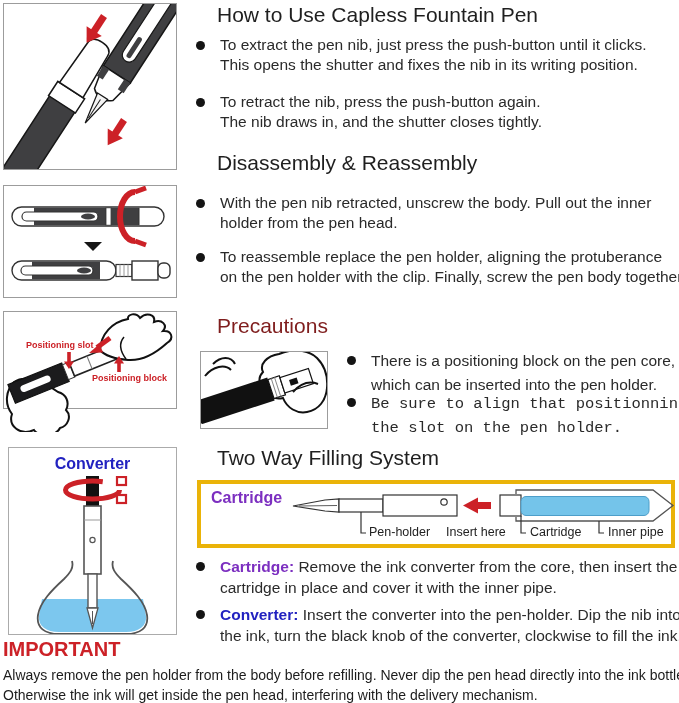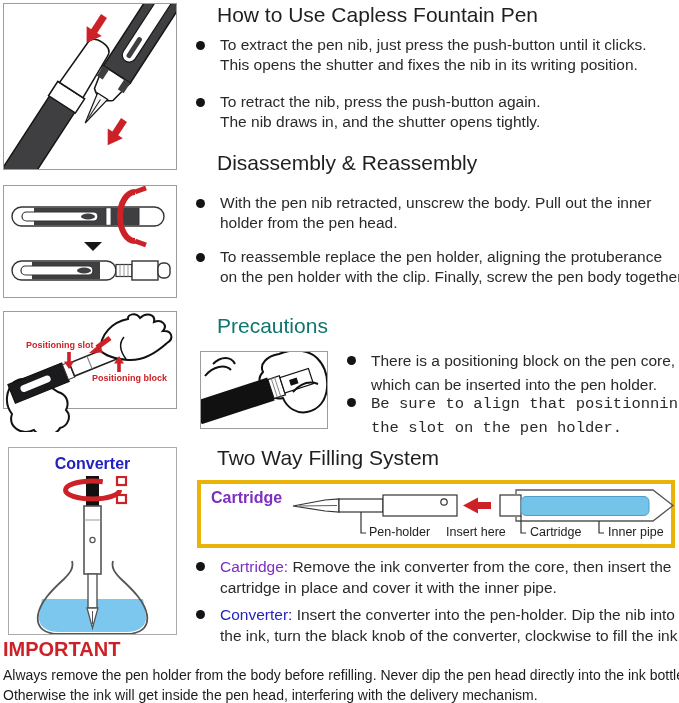--- a/index.html
+++ b/index.html
@@ -145,7 +145,7 @@
 This opens the shutter and fixes the nib in its writing position.</div>
   <span class="dot" style="left:196px;top:98px;"></span>
   <div class="body" style="left:220px;top:92px;">To retract the nib, press the push-button again.
-The nib draws in, and the shutter opens tightly.</div>
+The nib draws in, and the shutter closes tightly.</div>
 
   <div class="h" style="left:217px;top:151px;">Disassembly &amp; Reassembly</div>
   <span class="dot" style="left:196px;top:199px;"></span>

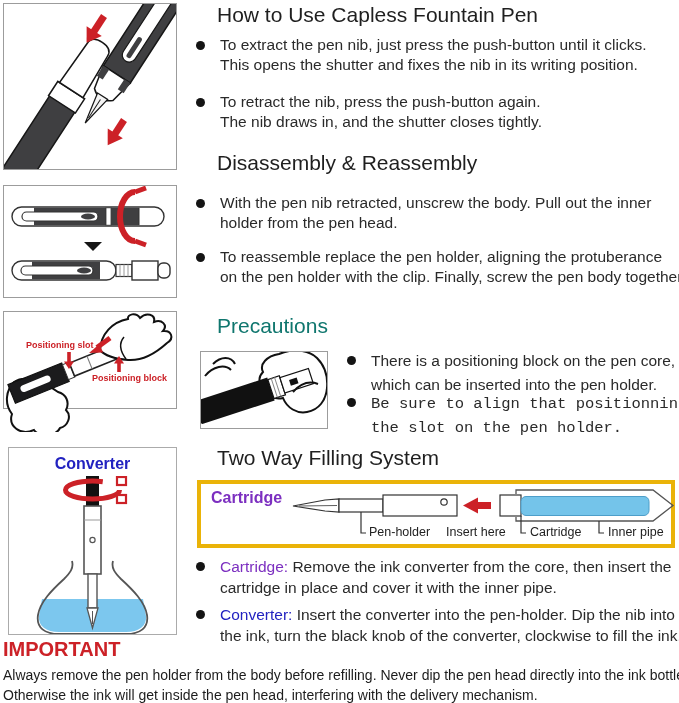--- a/index.html
+++ b/index.html
@@ -8,7 +8,7 @@
   .ill{position:absolute;background:#fff;border:1px solid #9c9c9c;box-sizing:border-box;}
   .ill svg{display:block;}
   .h{position:absolute;font-size:21px;font-weight:400;color:#1f1f1f;white-space:nowrap;}
-  .h.red{color:#0f766e;}
+  .h.red{color:#7f1d1d;}
   .dot{position:absolute;width:9px;height:9px;border-radius:50%;background:#141414;}
   .body{position:absolute;font-size:15.5px;line-height:20px;color:#2a2a2a;white-space:pre;}
   .body.lh21{line-height:21px;}

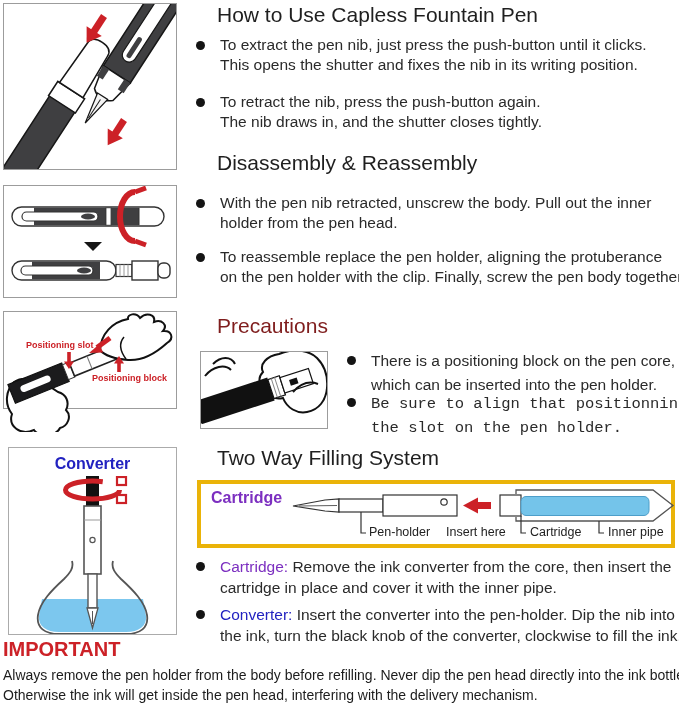--- a/index.html
+++ b/index.html
@@ -13,7 +13,7 @@
   .body{position:absolute;font-size:15.5px;line-height:20px;color:#2a2a2a;white-space:pre;}
   .body.lh21{line-height:21px;}
   .body.lh24{line-height:24px;}
-  .lbl{font-weight:normal;}
+  .lbl{font-weight:bold;}
   .lbl.purple{color:#7c2fc0;}
   .lbl.blue{color:#2222c0;}
   .cart-box{position:absolute;left:197px;top:480px;width:478px;height:68px;border:4px solid #eab308;background:#fff;box-sizing:border-box;}

